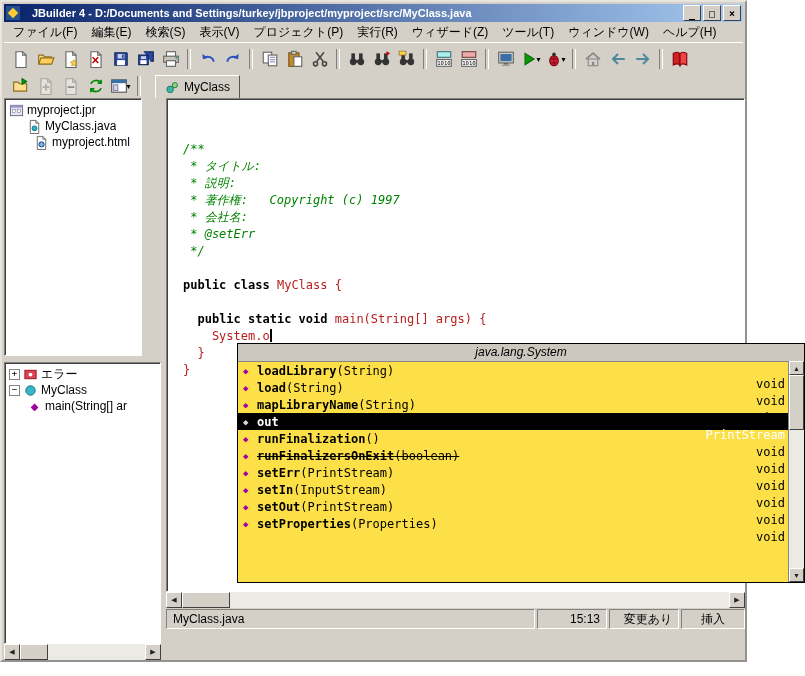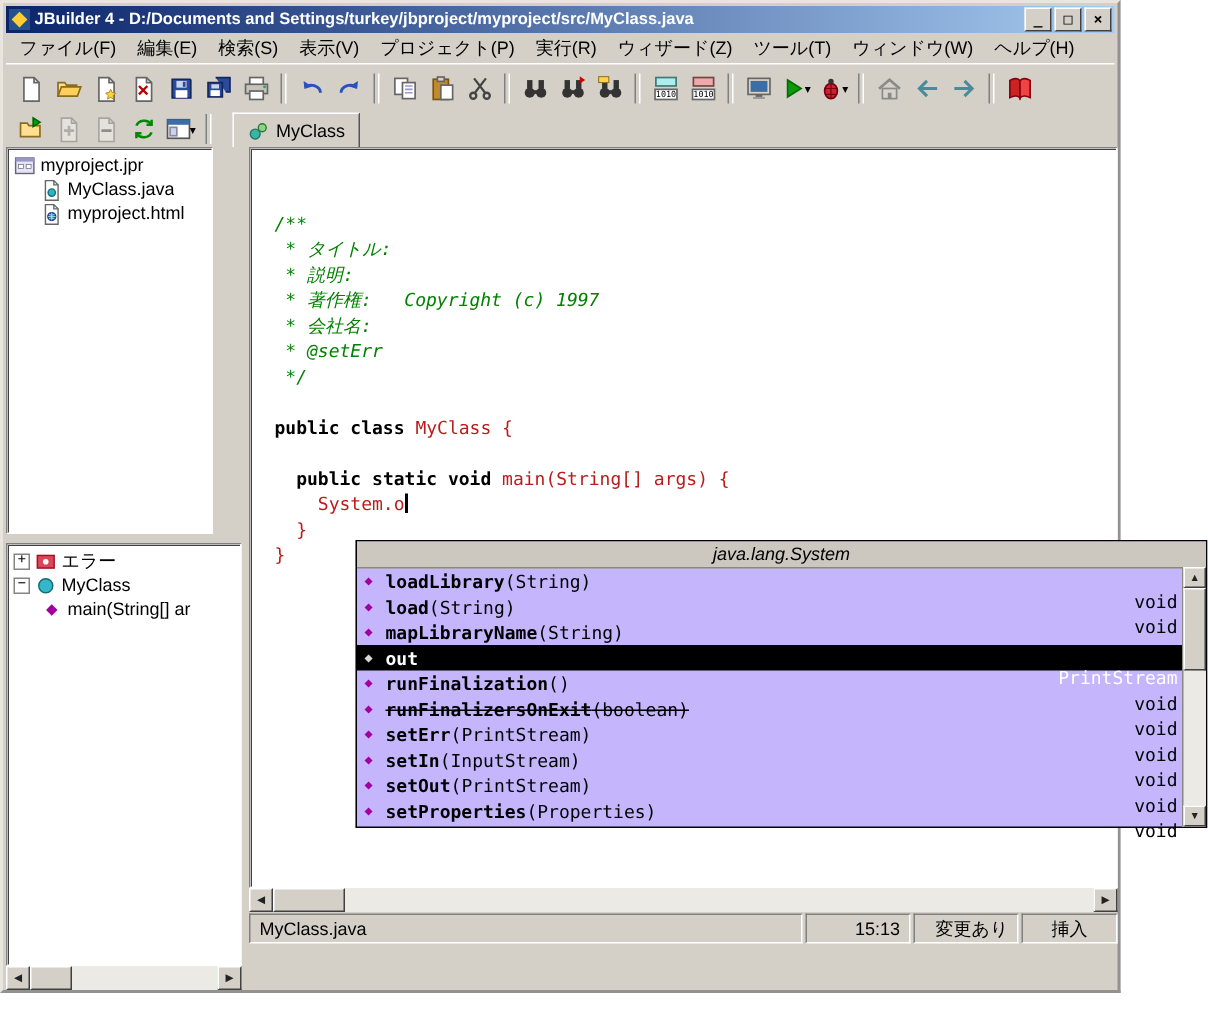--- a/index.html
+++ b/index.html
@@ -12,7 +12,7 @@
   
   .titlebar{position:absolute;left:2px;top:2px;right:2px;height:18px;
             background:linear-gradient(90deg,#0a246a,#a6caf0);
-            display:flex;align-items:center;padding:0 2px;gap:3px;}
+            display:flex;align-items:center;padding:0 2px;gap:12px;}
   .appicon{width:14px;height:14px;display:inline-flex;}
   .title{color:#fff;font-size:11px;font-weight:bold;white-space:nowrap;overflow:hidden;flex:1;}
   .caps{display:flex;gap:2px;}

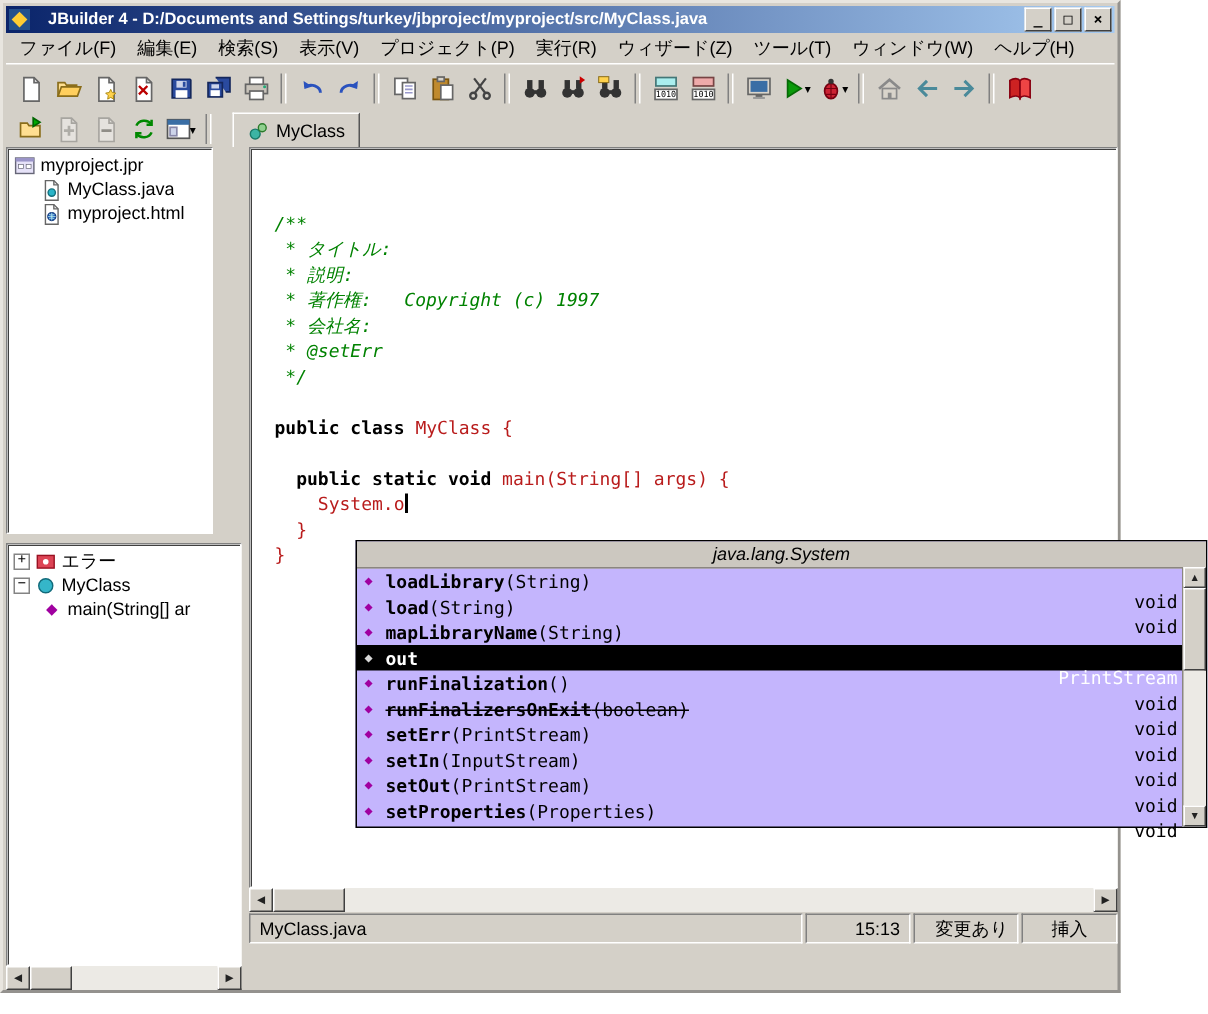--- a/index.html
+++ b/index.html
@@ -453,7 +453,7 @@
           </span>
           <span class="tlabel">MyClass.java</span>
         </div>
-        <div class="trow" style="padding-left: 21px;">
+        <div class="trow" style="padding-left: 28px;">
           <span class="ticon16">
             <svg viewBox="0 0 16 16" width="100%" height="100%">
               <path d="M3.5 1.5h6l3 3v11h-9z" fill="#fff" stroke="#666"></path>

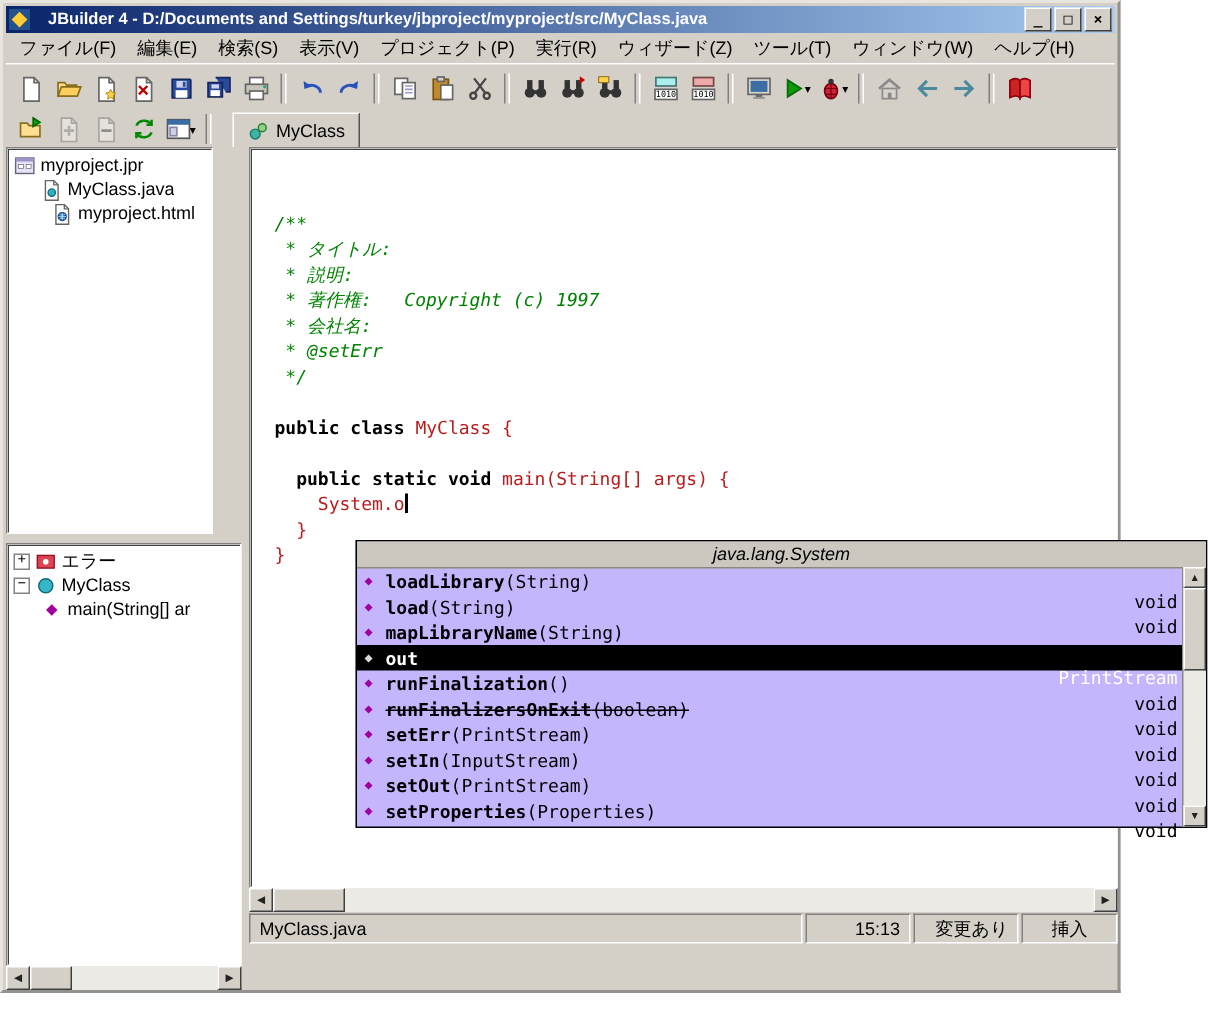--- a/index.html
+++ b/index.html
@@ -89,7 +89,7 @@
   .vtab.active{background:#e9e6df;border-color:#6a6a6a #fff #fff #6a6a6a;}
 
   
-  .popup{position:absolute;left:237px;top:360px;width:568px;height:192px;background:#c4b5fd;
+  .popup{position:absolute;left:237px;top:343px;width:568px;height:240px;background:#fde047;
          border:1px solid #000;box-sizing:border-box;z-index:50;}
   .pp-header{height:17px;background:#ccc8c0;border-bottom:1px solid #8a8680;font-size:12px;
              font-style:italic;text-align:center;line-height:17px;color:#000;}

